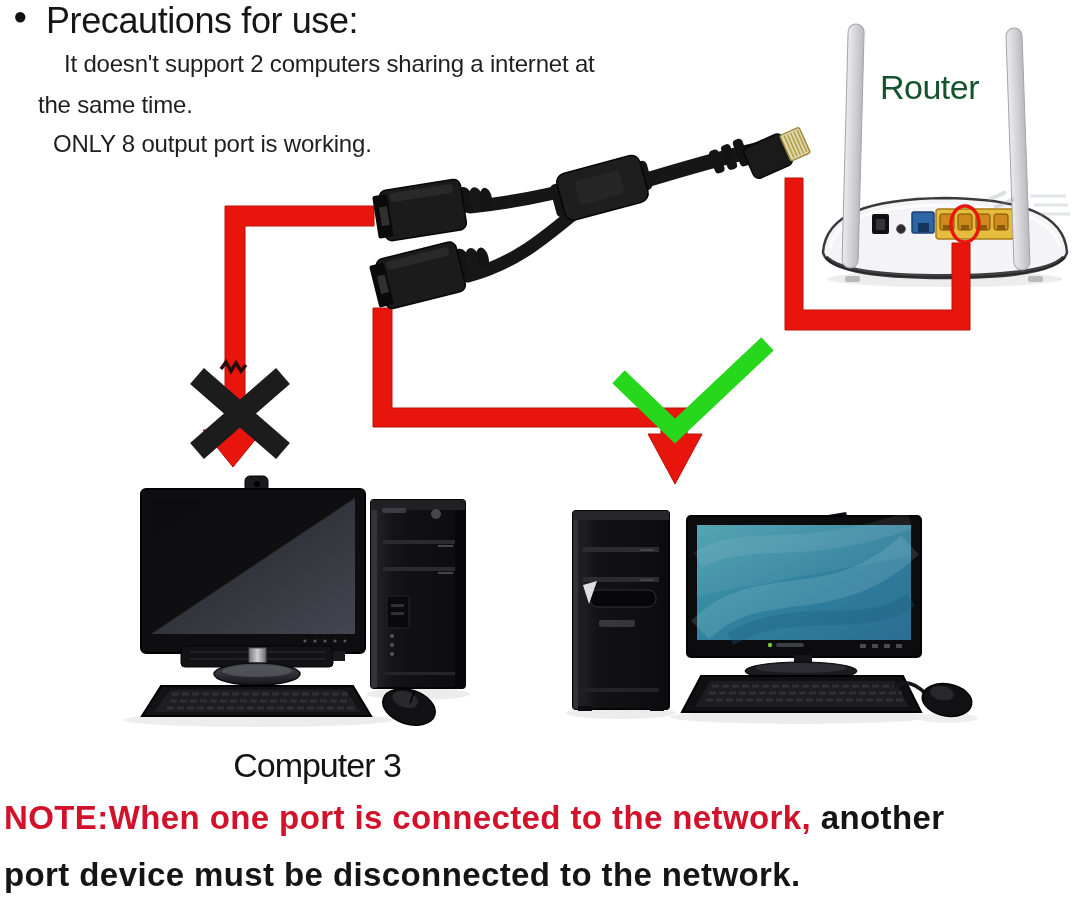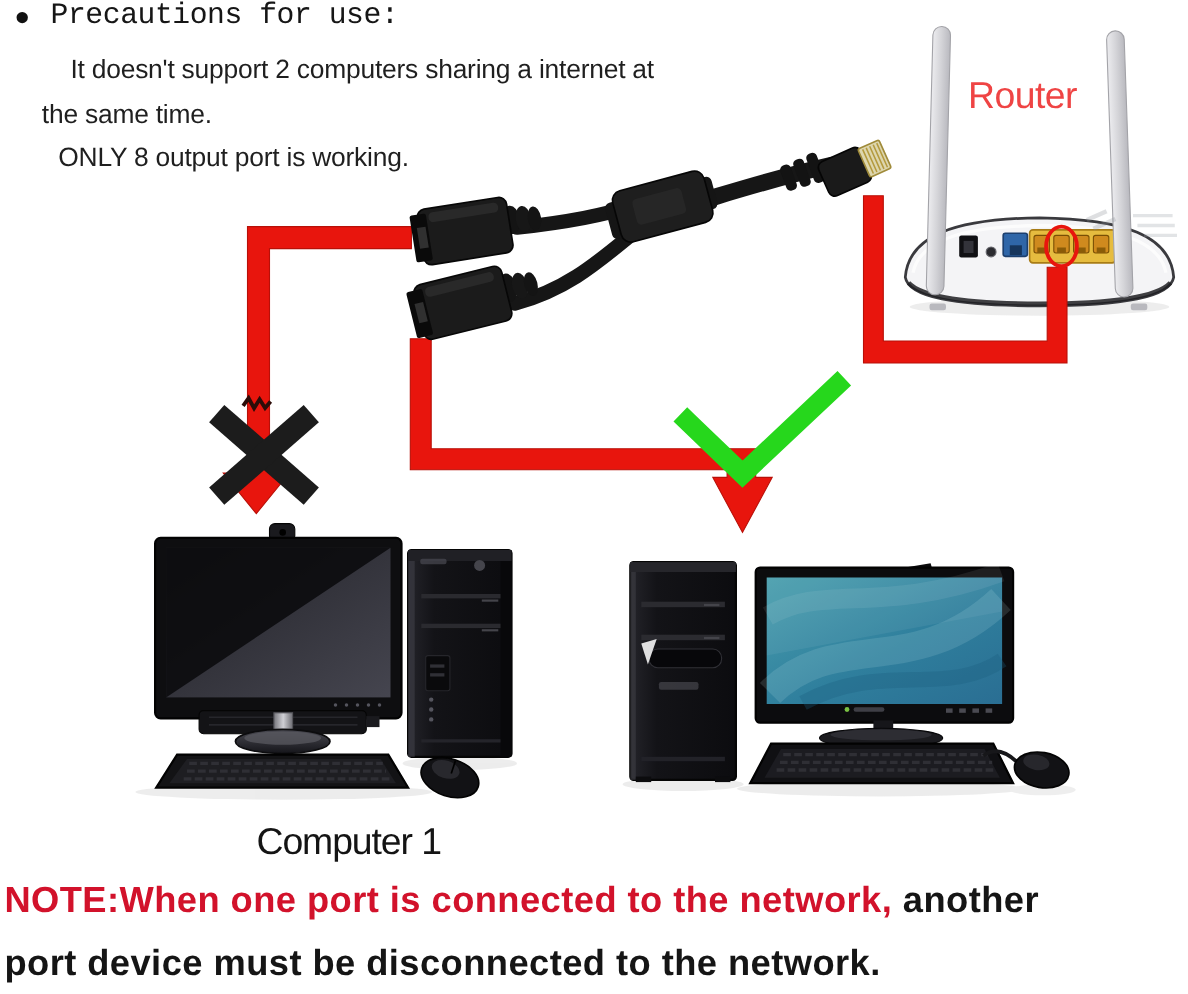--- a/index.html
+++ b/index.html
@@ -10,7 +10,7 @@
   .stage svg{position:absolute;left:0;top:0;}
   .abs{position:absolute;white-space:pre;}
   .bullet{position:absolute;left:13px;top:2px;font-size:24px;color:#111;}
-  .p-title{left:46px;top:0px;font-size:27px;letter-spacing:-0.4px;color:#161616;font-family:Liberation Mono, monospace;}
+  .p-title{left:46px;top:0px;font-size:36px;letter-spacing:-0.4px;color:#161616;}
   .p-line1{left:52px;top:50px;font-size:24px;letter-spacing:-0.2px;color:#1f1f1f;margin-left:12px;}
   .p-line2{left:38px;top:91px;font-size:24px;letter-spacing:-0.2px;color:#1f1f1f;text-align:right;}
   .p-line3{left:53px;top:130px;font-size:24px;letter-spacing:-0.2px;color:#1f1f1f;}

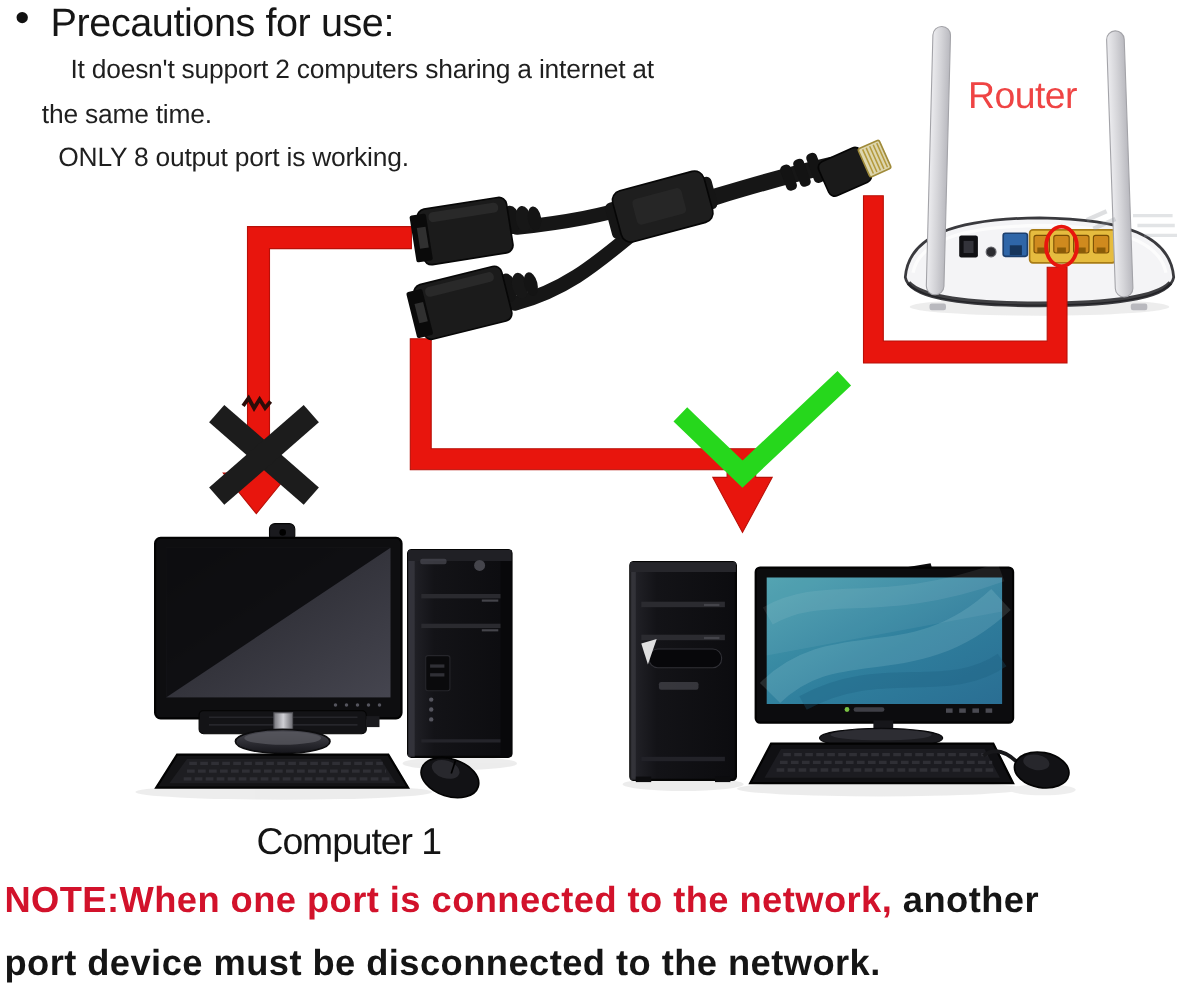--- a/index.html
+++ b/index.html
@@ -14,7 +14,7 @@
   .p-line1{left:52px;top:50px;font-size:24px;letter-spacing:-0.2px;color:#1f1f1f;margin-left:12px;}
   .p-line2{left:38px;top:91px;font-size:24px;letter-spacing:-0.2px;color:#1f1f1f;text-align:right;}
   .p-line3{left:53px;top:130px;font-size:24px;letter-spacing:-0.2px;color:#1f1f1f;}
-  .router-label{left:880px;top:68px;font-size:34px;letter-spacing:-0.5px;color:#ef4444;}
+  .router-label{left:880px;top:68px;font-size:34px;letter-spacing:-0.5px;color:#14532d;}
   .device-label{top:746px;width:220px;text-align:center;font-size:34px;letter-spacing:-1px;color:#141414;}
   .comp1{left:207px;}
   .comp2{left:693px;}

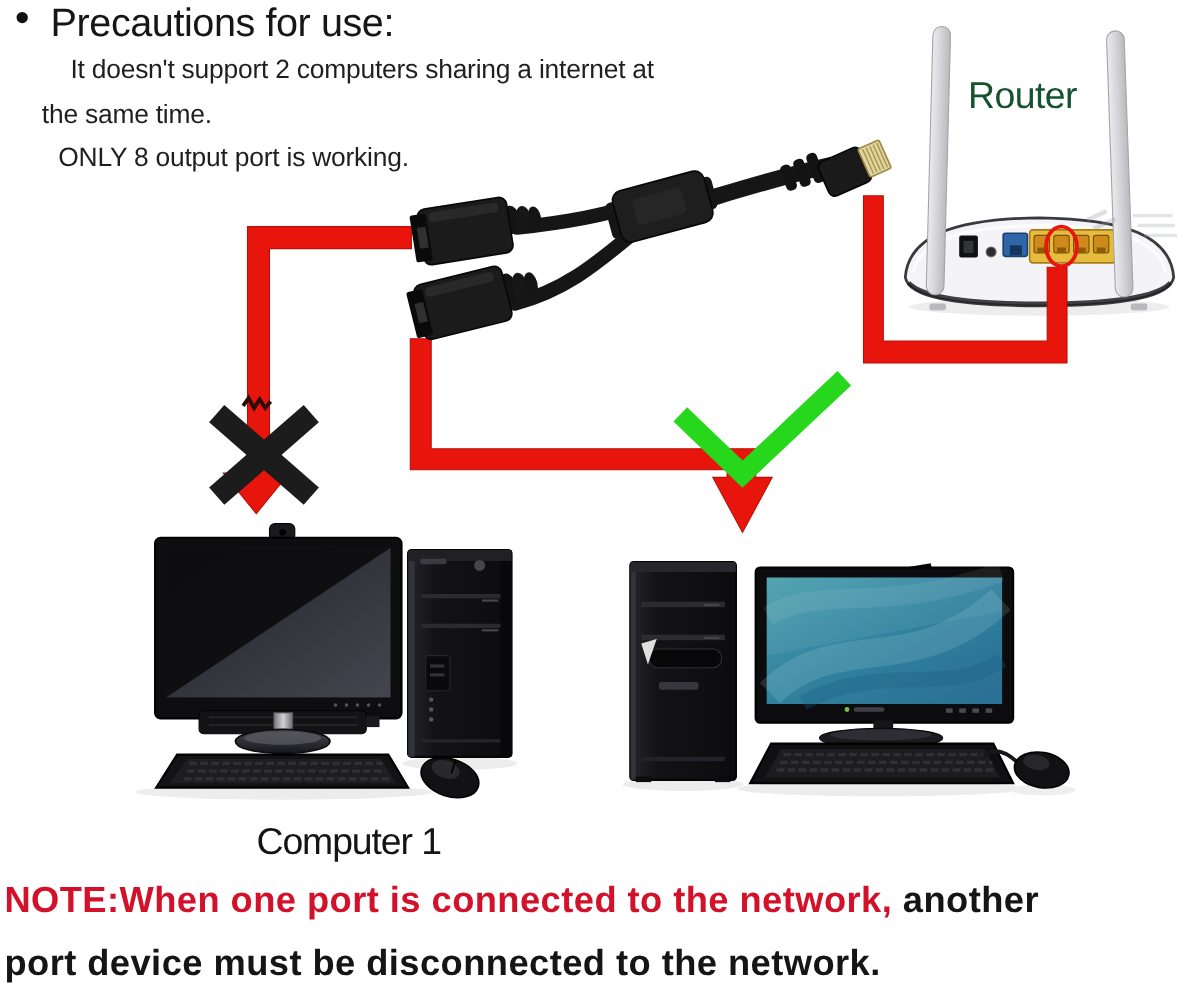--- a/index.html
+++ b/index.html
@@ -305,7 +305,7 @@
   <div class="abs p-line3">ONLY 8 output port is working.</div>
 
   <div class="abs router-label">Router</div>
-  <div class="abs device-label comp1">Computer 1</div>
+  <div class="abs device-label comp1">Computer 3</div>
 
   <div class="note note-2">port device must be disconnected to the network.</div>
   <div class="note note-1"><span class="note-red">NOTE:When one port is connected to the network,</span><span class="note-black"> another</span></div>

